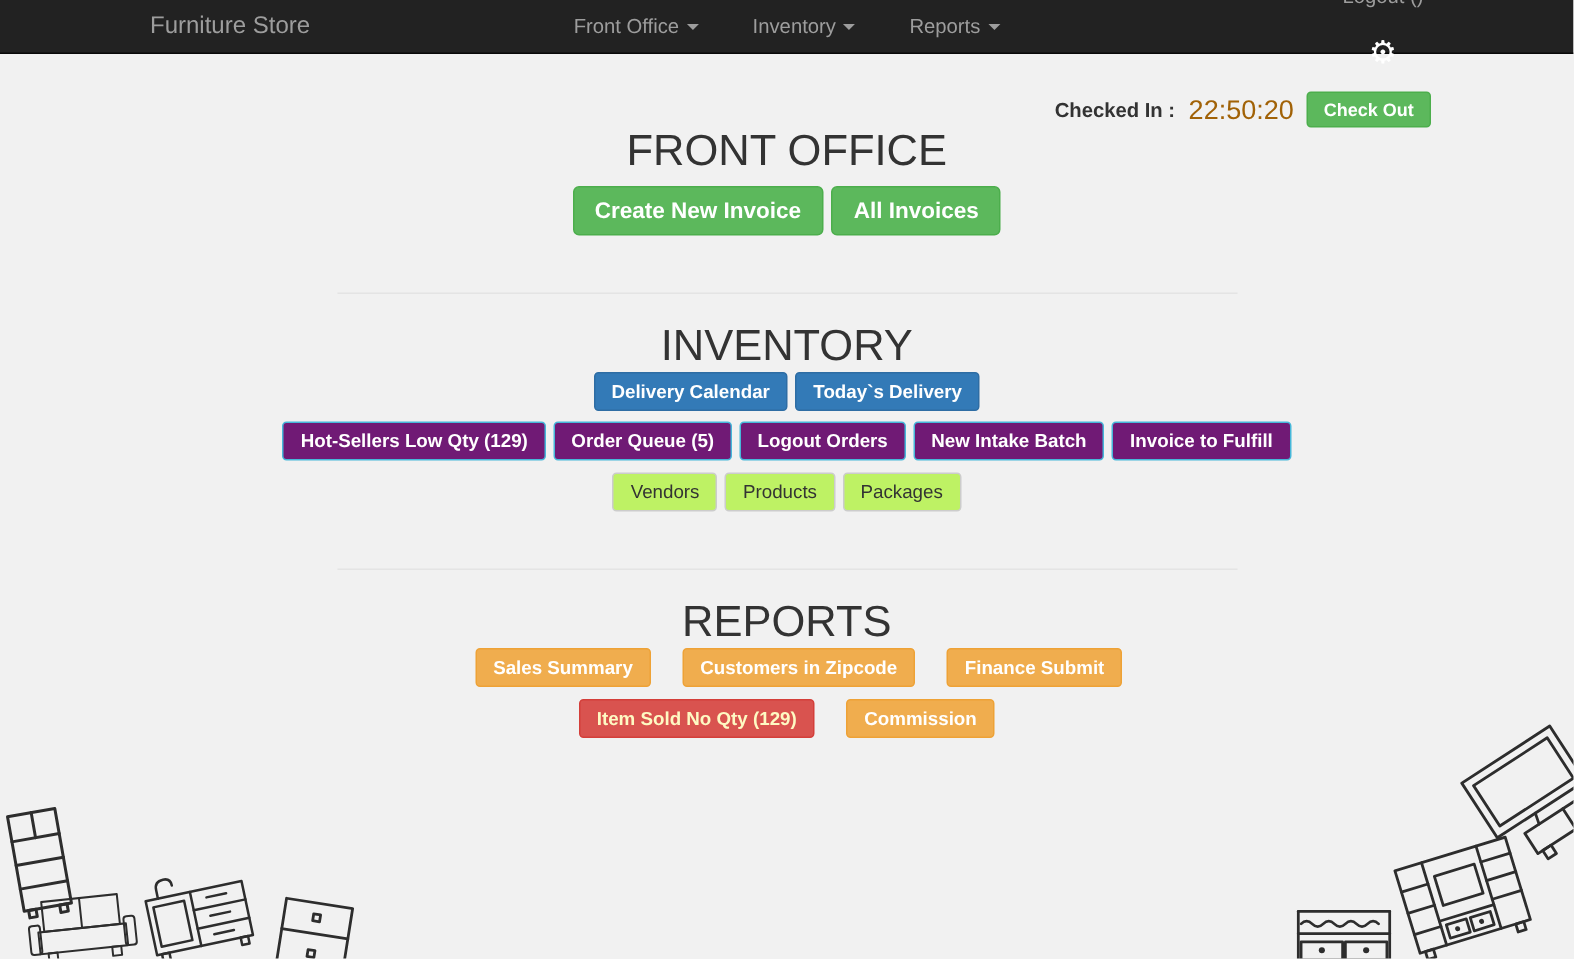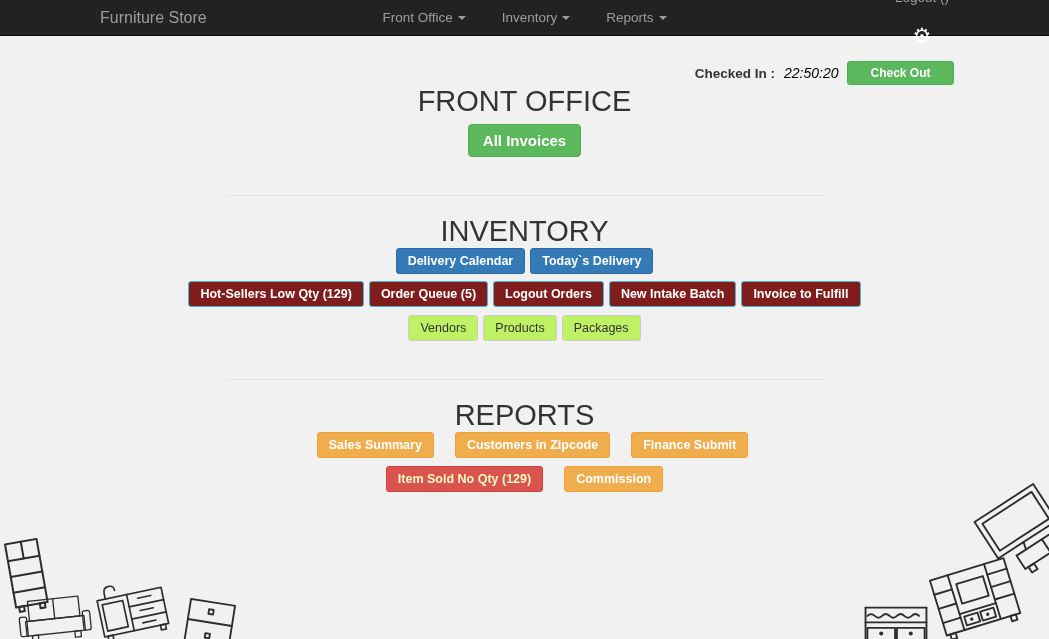--- a/index.html
+++ b/index.html
@@ -84,7 +84,7 @@
     gap: 9px;
   }
   .checkin-label { font-weight: bold; font-size: 13.5px; color: #333; }
-  .checkin-time  { font-size: 14px; color: #000000; font-style: italic; }
+  .checkin-time  { font-size: 18px; color: #a16207; }
 
   h1.section-title {
     font-size: 29px;

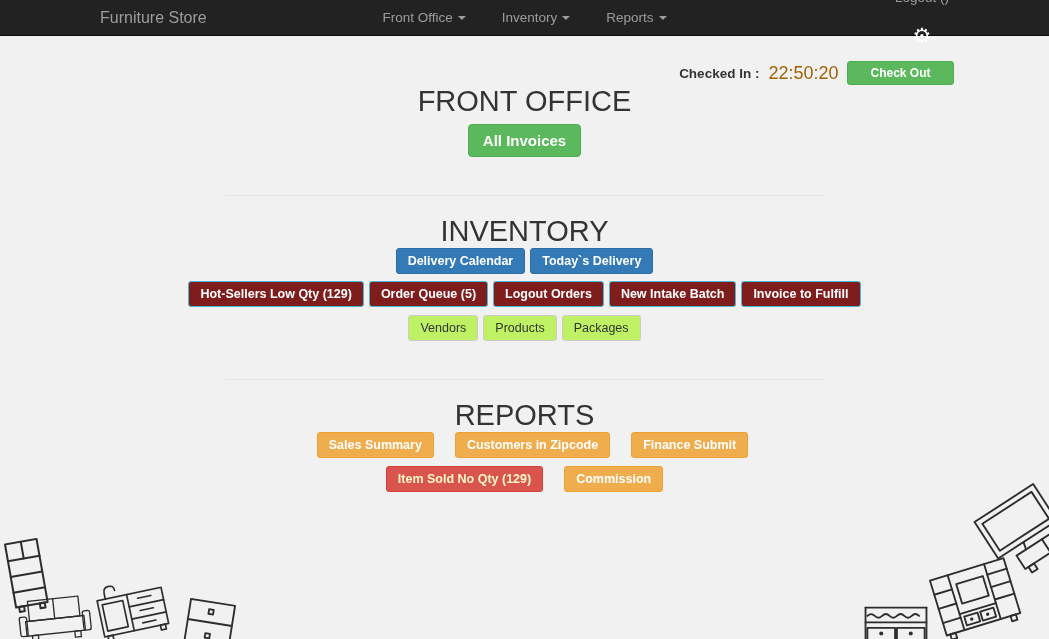--- a/index.html
+++ b/index.html
@@ -124,7 +124,7 @@
   }
   .btn-xs {
     font-size: 12px;
-    padding: 4px 22px;
+    padding: 4px 10px;
     border-radius: 3px;
     font-weight: bold;
   }

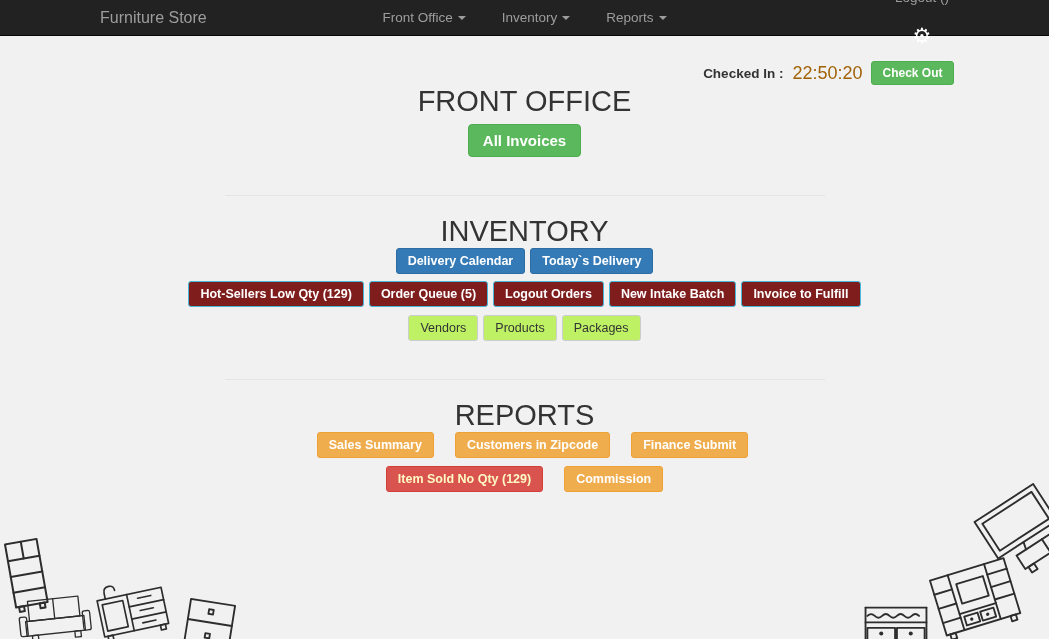--- a/index.html
+++ b/index.html
@@ -199,6 +199,7 @@
 
   <h1 class="section-title title-front-office">FRONT OFFICE</h1>
   <div class="btn-row row-front">
+    <button class="btn btn-default-size btn-success">Create New Invoice</button>
     <button class="btn btn-default-size btn-success">All Invoices</button>
   </div>
 

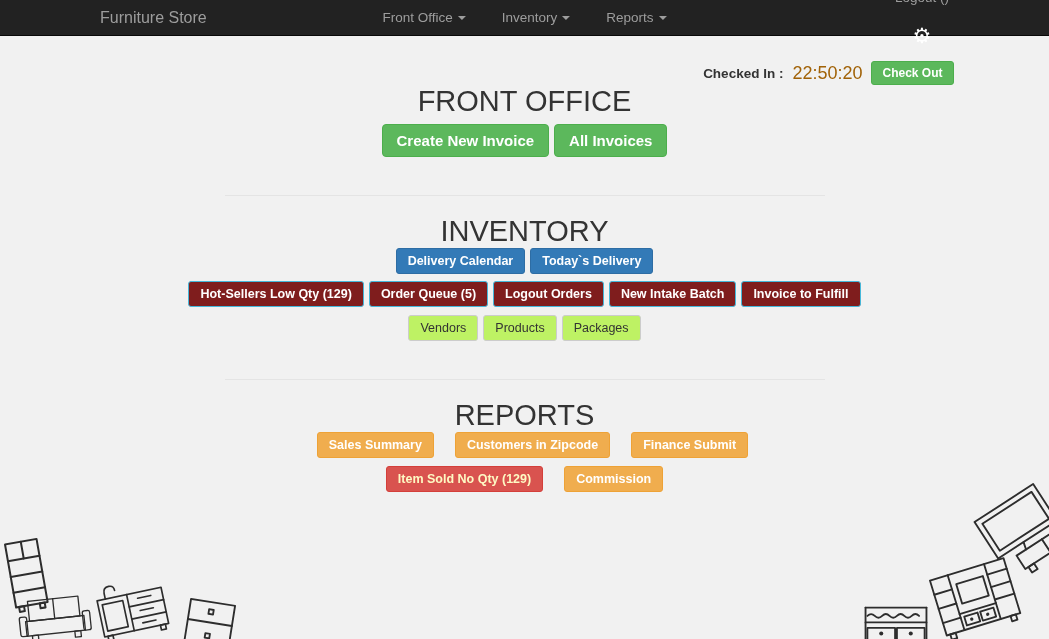--- a/index.html
+++ b/index.html
@@ -130,7 +130,7 @@
   }
   .btn-success { background: #5cb85c; border-color: #4cae4c; color: #fff; }
   .btn-primary { background: #337ab7; border-color: #2e6da4; color: #fff; text-align: center; }
-  .btn-info    { background: #7f1d1d; border-color: #46b8da; color: #fff; }
+  .btn-info    { background: #701a75; border-color: #46b8da; color: #fff; }
   .btn-warning { background: #f0ad4e; border-color: #eea236; color: #fff; margin-left: 16px; }
   .btn-danger  { background: #d9534f; border-color: #d43f3a; color: #fef9c3; }
   .btn-plain   { background: #bef264; border-color: #cccccc; color: #333; font-weight: normal; }

